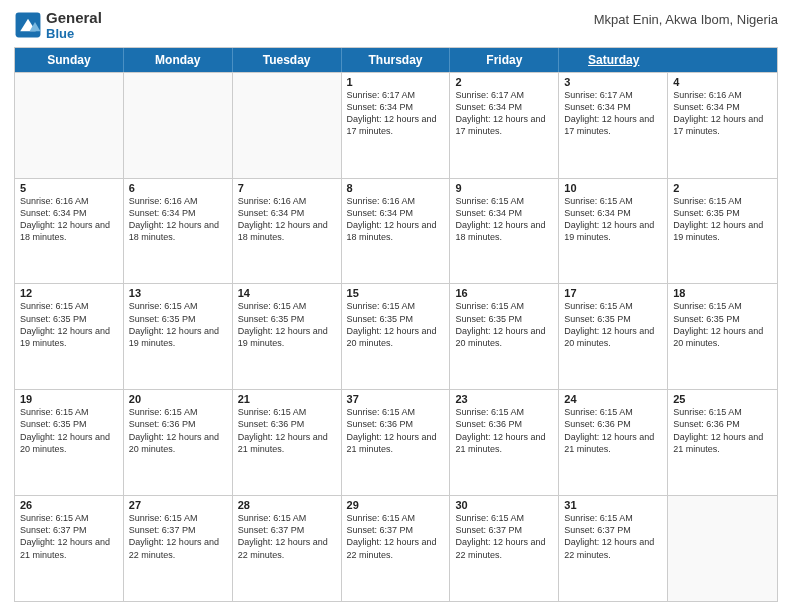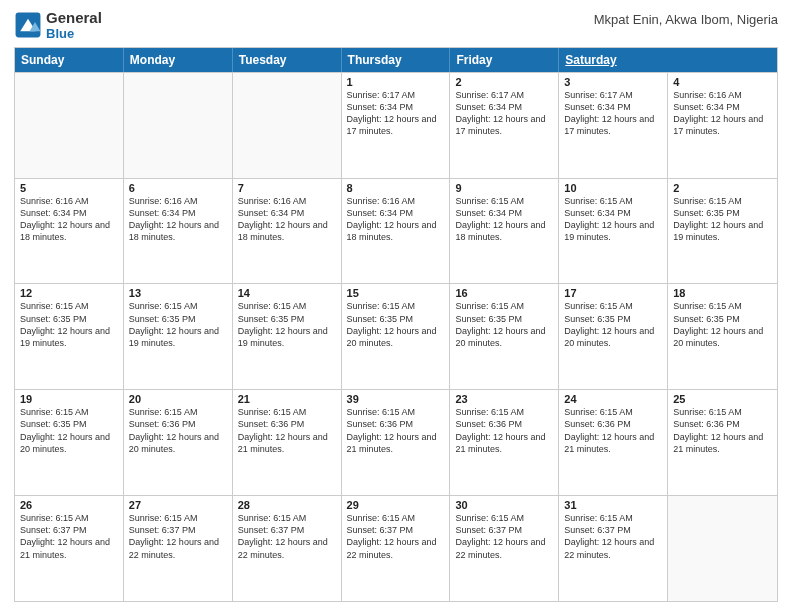--- a/index.html
+++ b/index.html
@@ -79,7 +79,7 @@
       font-size: 12px;
       padding: 5px 6px;
       border-right: 1px solid #4a90c4;
-      text-align: left;
+      text-align: center;
     }
     .cal-header-cell:last-child {
       border-right: none;

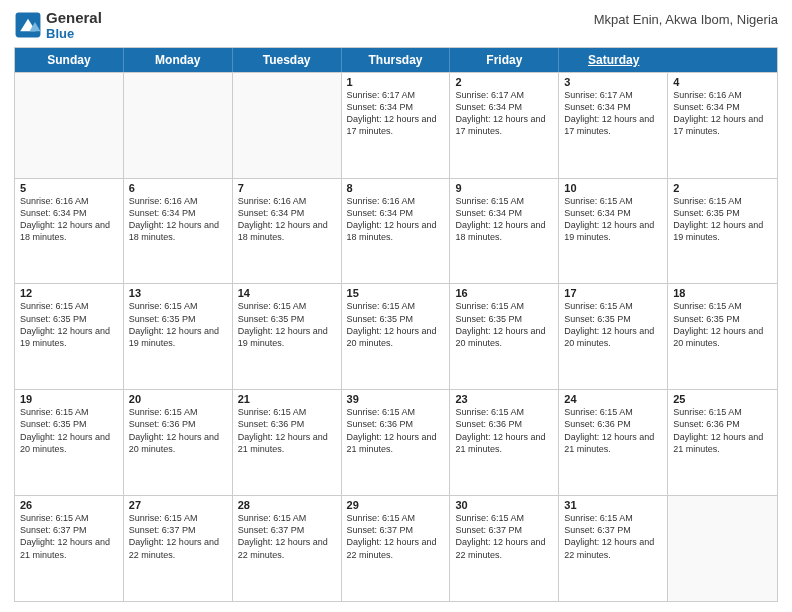--- a/index.html
+++ b/index.html
@@ -291,7 +291,7 @@
 Daylight: 12 hours and 21 minutes.</div>
           </div>
           <div class="cal-cell">
-            <span class="day-num">39</span>
+            <span class="day-num">37</span>
             <div class="info" style="white-space: pre-line;">Sunrise: 6:15 AM
 Sunset: 6:36 PM
 Daylight: 12 hours and 21 minutes.</div>

